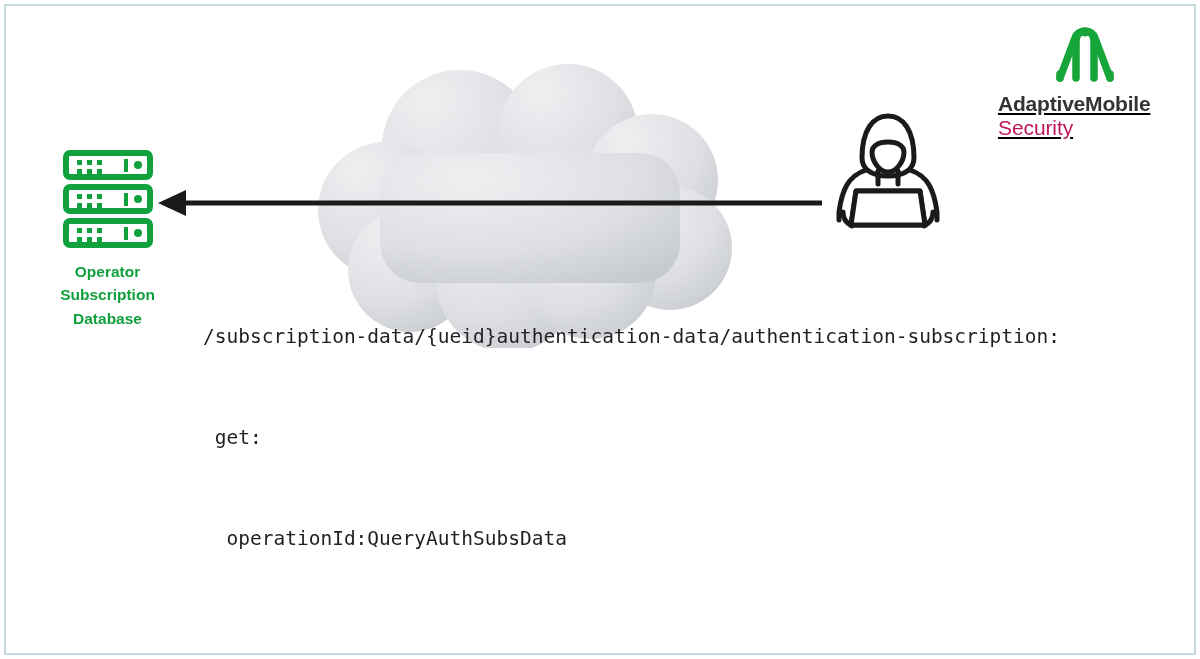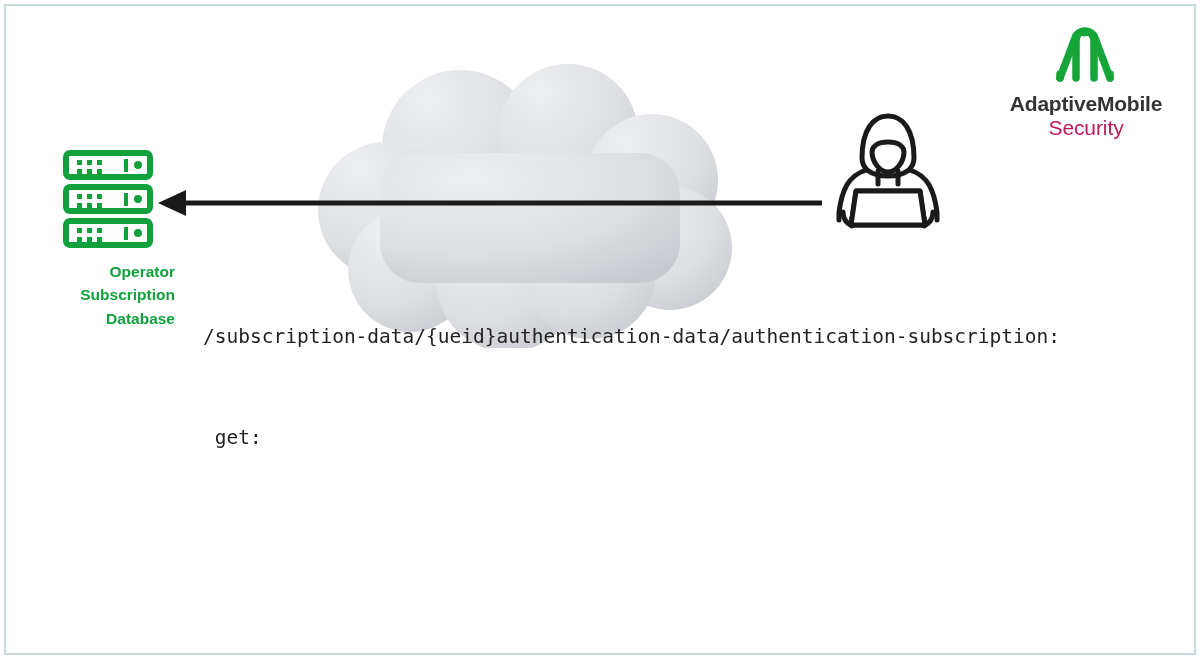--- a/index.html
+++ b/index.html
@@ -104,7 +104,8 @@
     left: 998px;
     top: 24px;
     width: 176px;
-    text-align: center;
+    text-align: left;
+    text-decoration: underline;
   }
   #logo-mark {
     display: block;

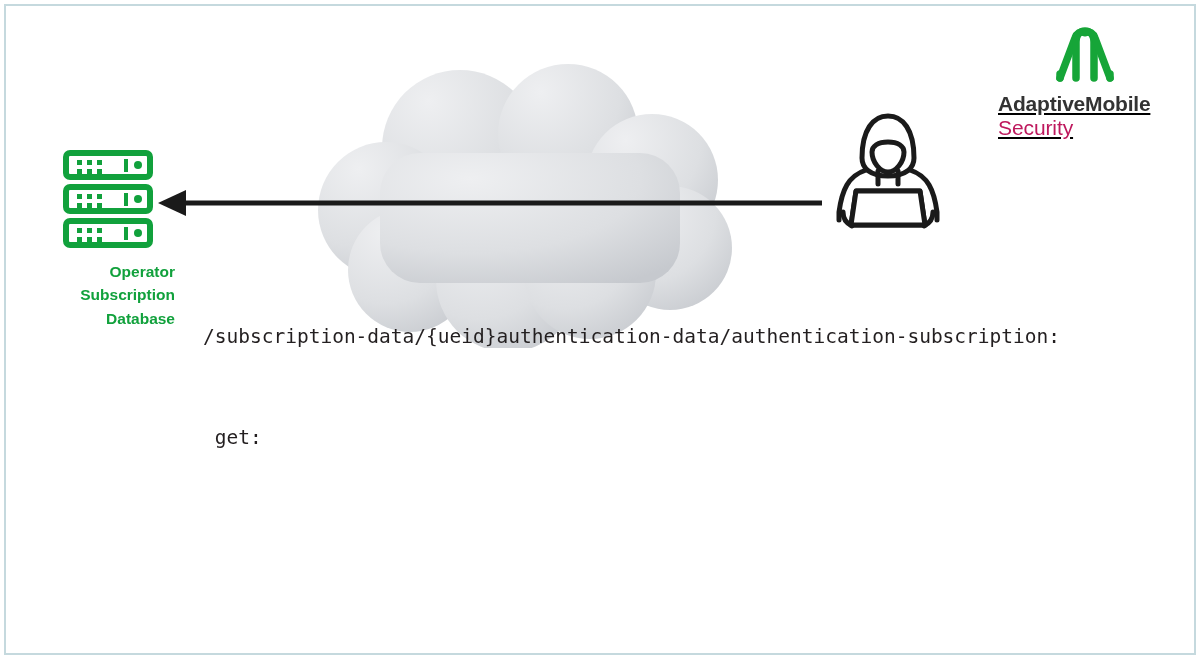--- a/index.html
+++ b/index.html
@@ -86,7 +86,6 @@
     line-height: 1.5;
     color: #11a13c;
     white-space: pre-line;
-    text-align: right;
   }
 
   

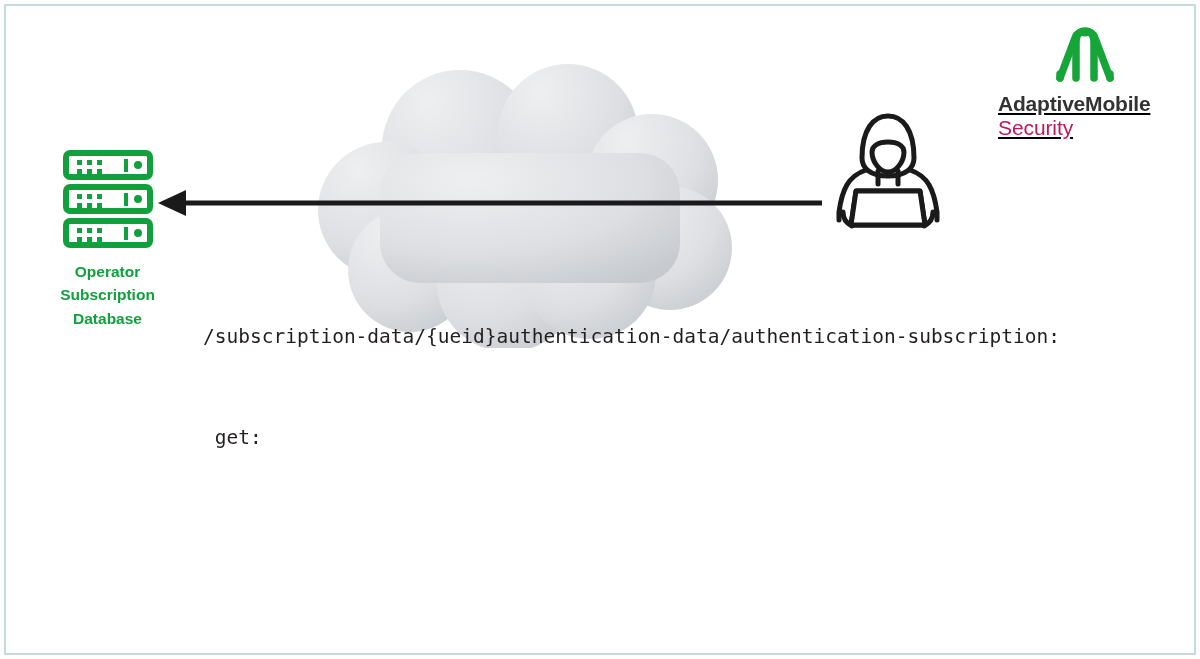--- a/index.html
+++ b/index.html
@@ -267,6 +267,7 @@
   <div id="code">
     <span class="ln">/subscription-data/{ueid}authentication-data/authentication-subscription:</span>
     <span class="ln"> get:</span>
+    <span class="ln">  operationId:QueryAuthSubsData</span>
     
     
     

